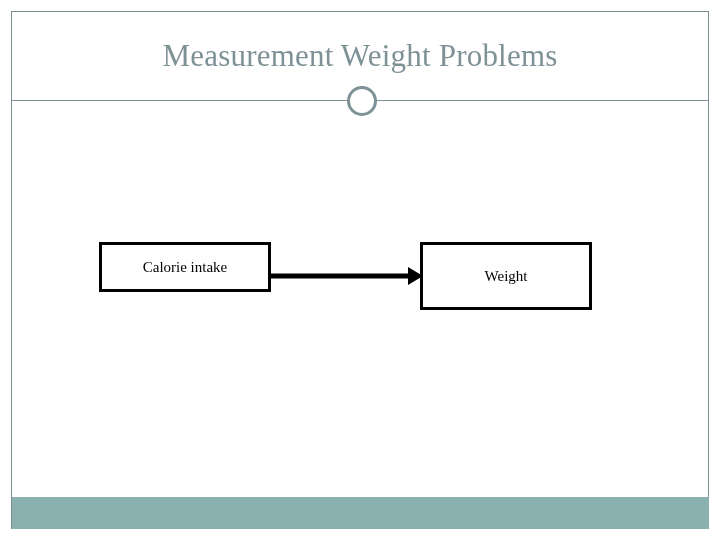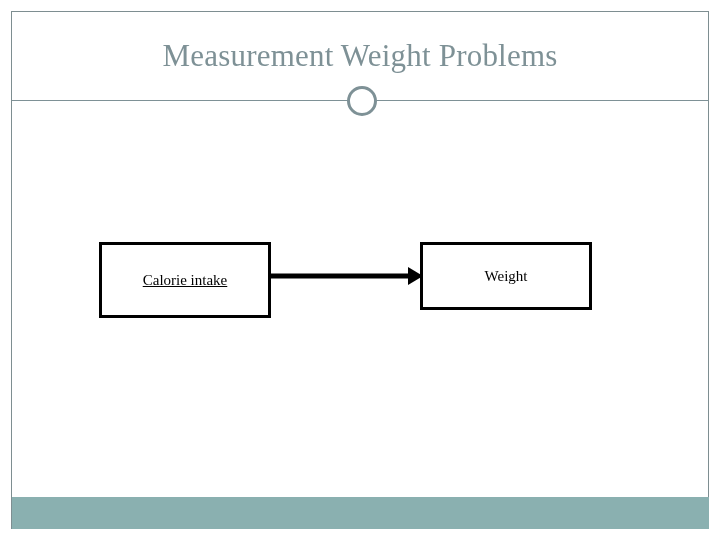--- a/index.html
+++ b/index.html
@@ -104,8 +104,7 @@
     left: 99px;
     top: 242px;
     width: 172px;
-    height: 76px;
-    text-decoration: underline;
+    height: 50px;
   }
   #node-effect {
     left: 420px;

